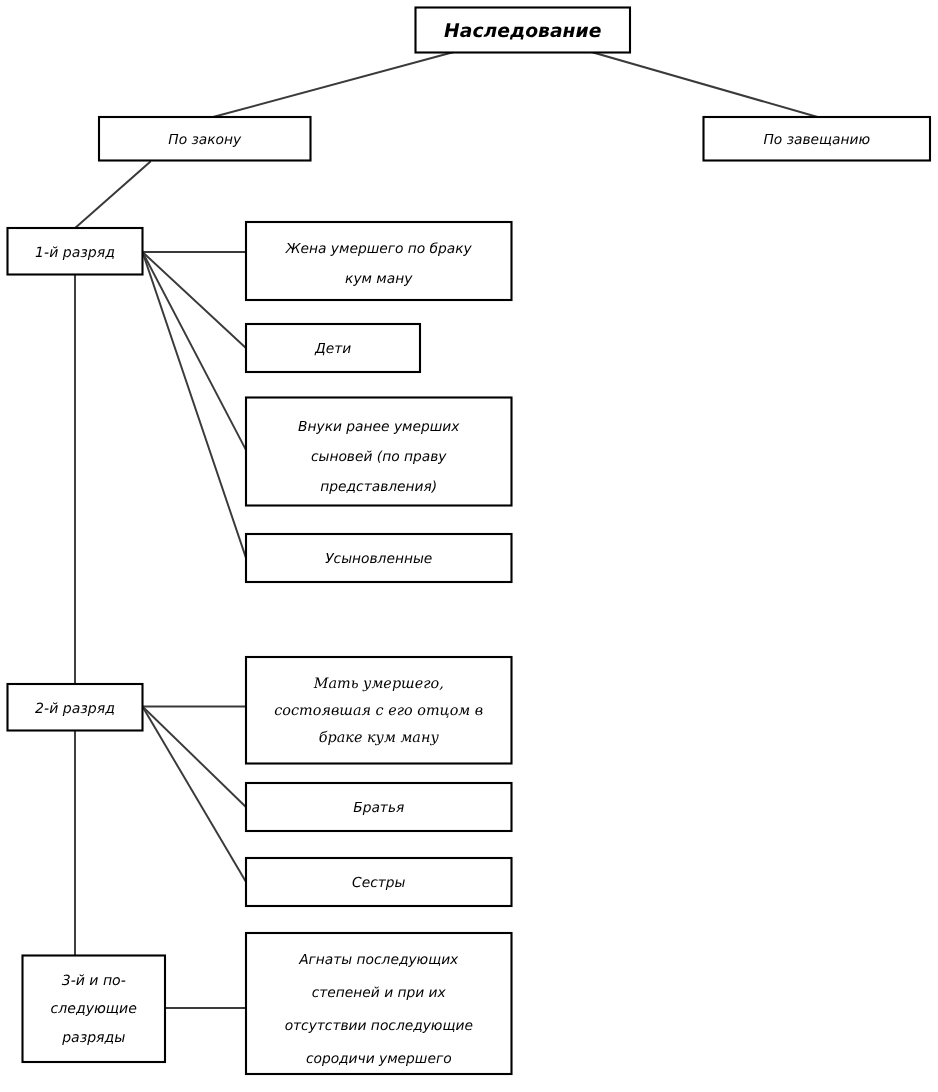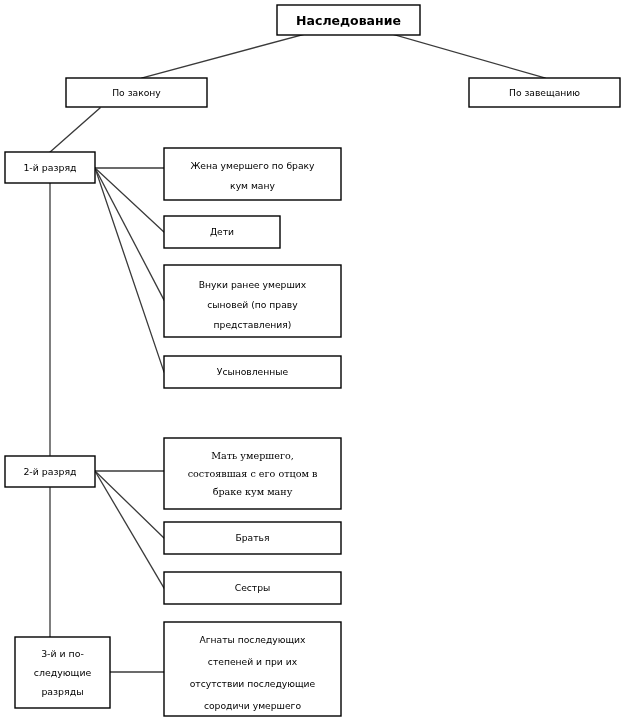--- a/index.html
+++ b/index.html
@@ -18,6 +18,7 @@
     width: 625px;
     height: 728px;
     background: #ffffff;
+    font-style: italic;
   }
   svg#diagram-svg {
     display: block;

